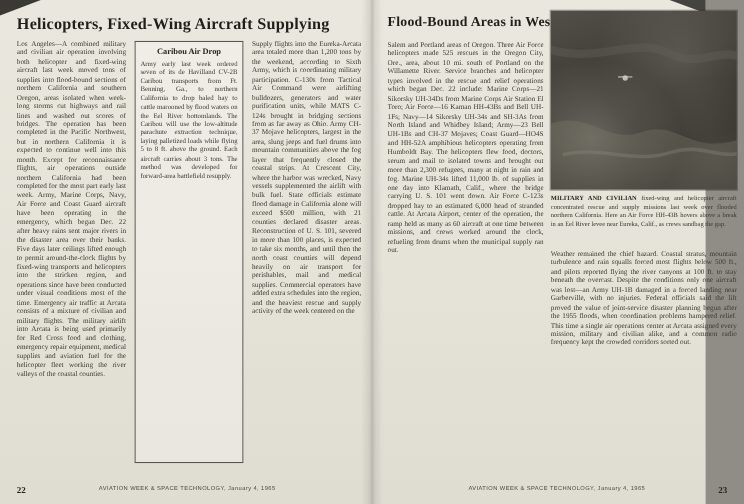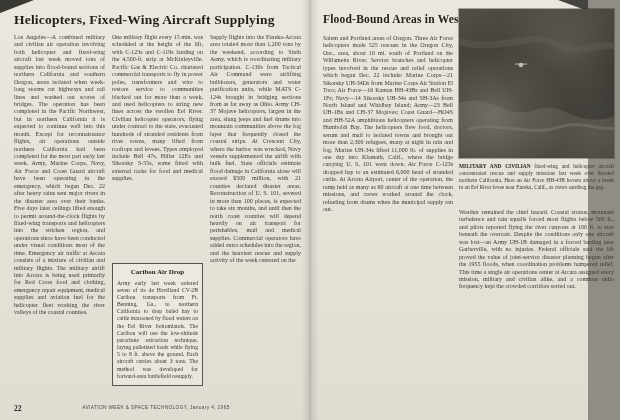--- a/index.html
+++ b/index.html
@@ -27,7 +27,7 @@
 
   .cols { display:flex; gap:7px; height:352px; overflow:hidden; }
   .col { flex:1; font-size:6px; line-height:1.24; text-align:justify; color:#3b3931; overflow:hidden; }
-  .colmid { display:flex; flex-direction:column; }
+  .colmid { display:flex; }
   .colmid .txt { flex:1; overflow:hidden; margin-bottom:4px; }
 
   .inset { border:1px solid #56534c; padding:4px 4px 5px 4px; background:rgba(255,255,255,.28); }

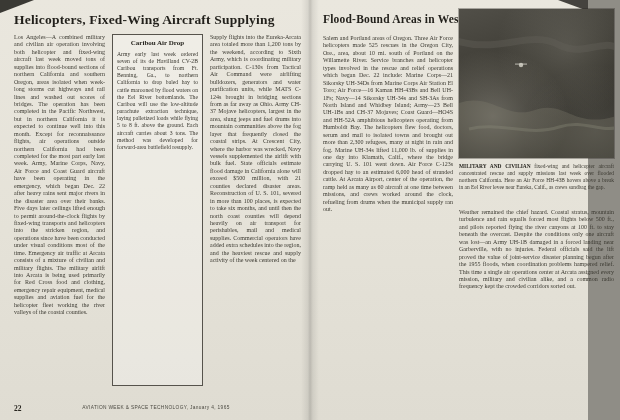--- a/index.html
+++ b/index.html
@@ -105,6 +105,10 @@
 
     <div class="rcol2">Weather remained the chief hazard. Coastal stratus, mountain turbulence and rain squalls forced most flights below 500 ft., and pilots reported flying the river canyons at 100 ft. to stay beneath the overcast. Despite the conditions only one aircraft was lost—an Army UH-1B damaged in a forced landing near Garberville, with no injuries. Federal officials said the lift proved the value of joint-service disaster planning begun after the 1955 floods, when coordination problems hampered relief. This time a single air operations center at Arcata assigned every mission, military and civilian alike, and a common radio frequency kept the crowded corridors sorted out.</div>
 
+    <div class="footer fr" style="left:322px; left:12px; right:14px;">
+      <span class="ftext">AVIATION WEEK &amp; SPACE TECHNOLOGY, January 4, 1965</span>
+      <span class="pnum">23</span>
+    </div>
   </section>
 
   <div class="gutter"></div>

